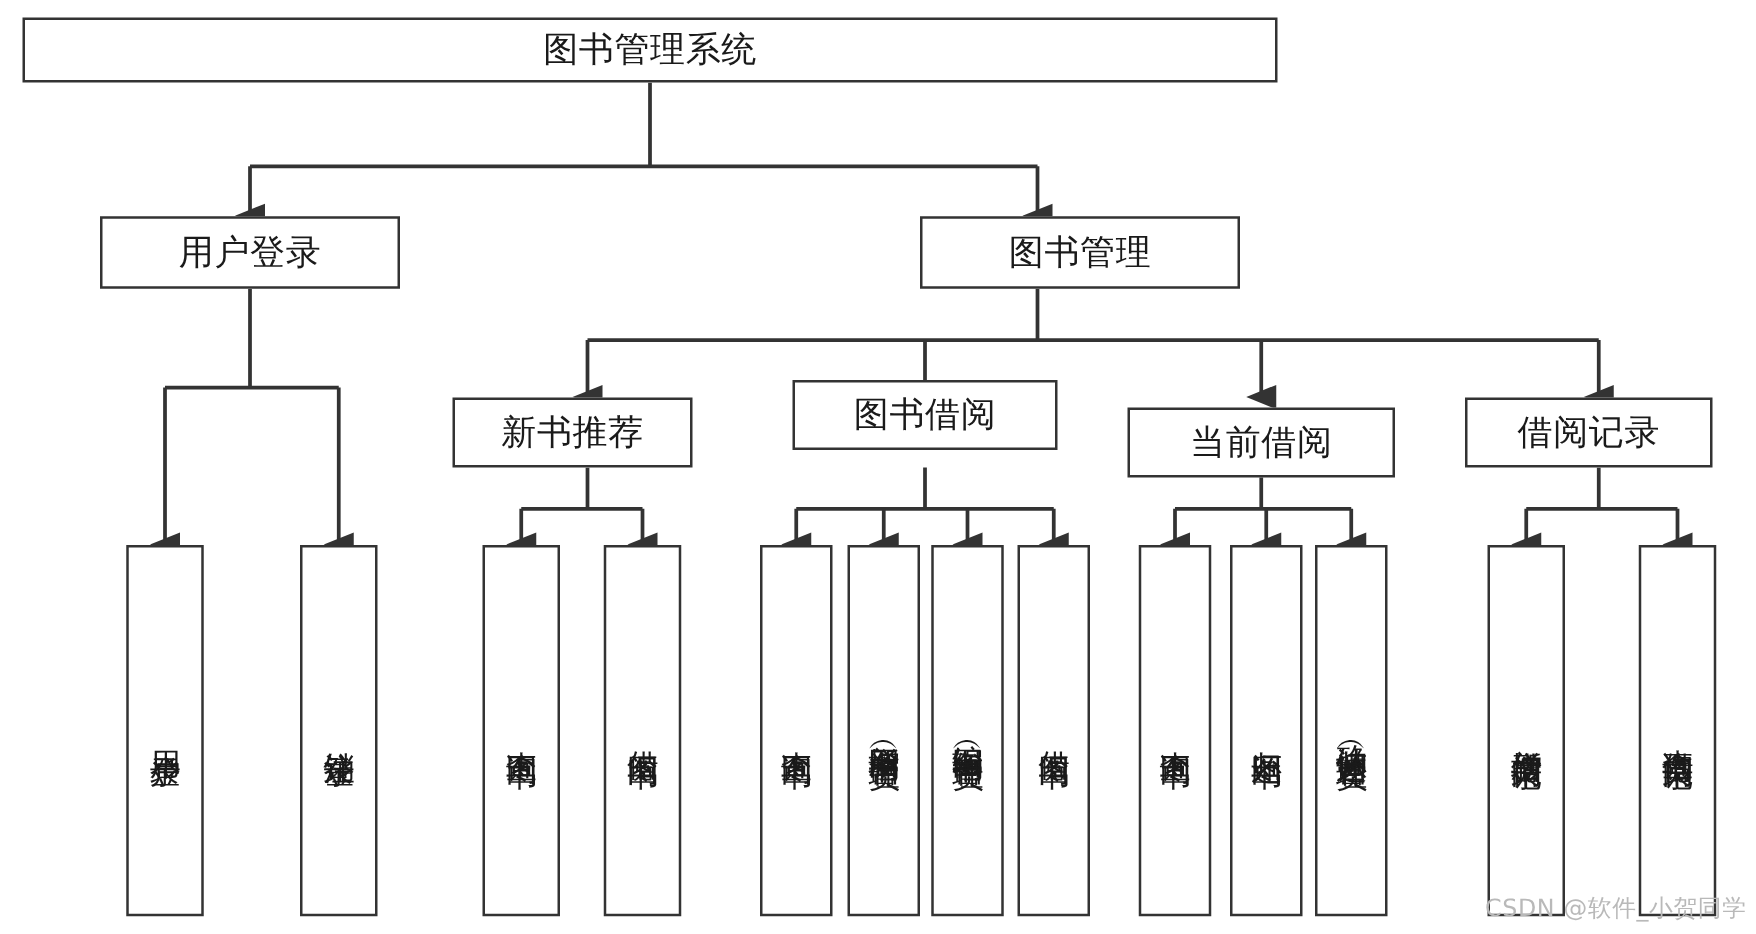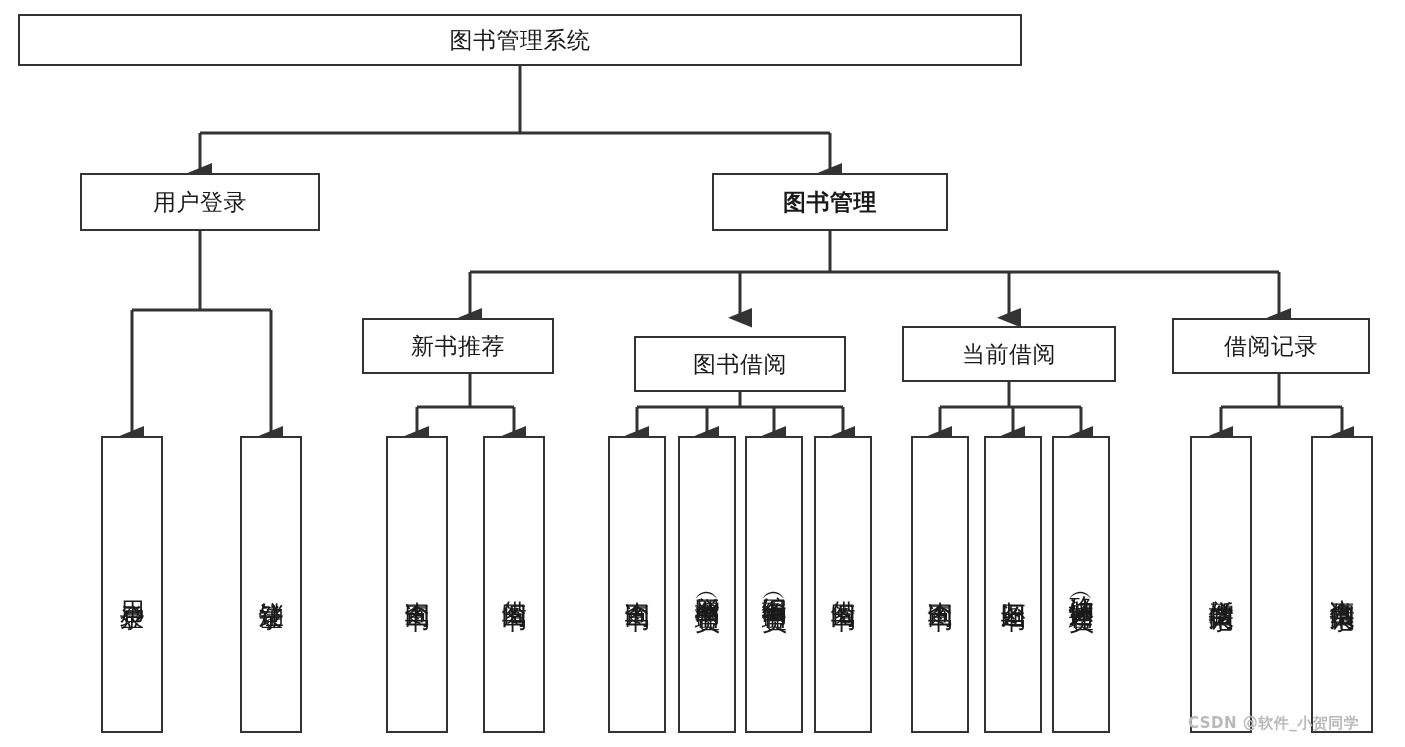--- a/index.html
+++ b/index.html
@@ -36,7 +36,7 @@
     color: #1a1a1a;
   }
   .node.horizontal {
-    font-size: 23px;
+    font-size: 28px;
     letter-spacing: 0.5px;
   }
   .node.vertical {

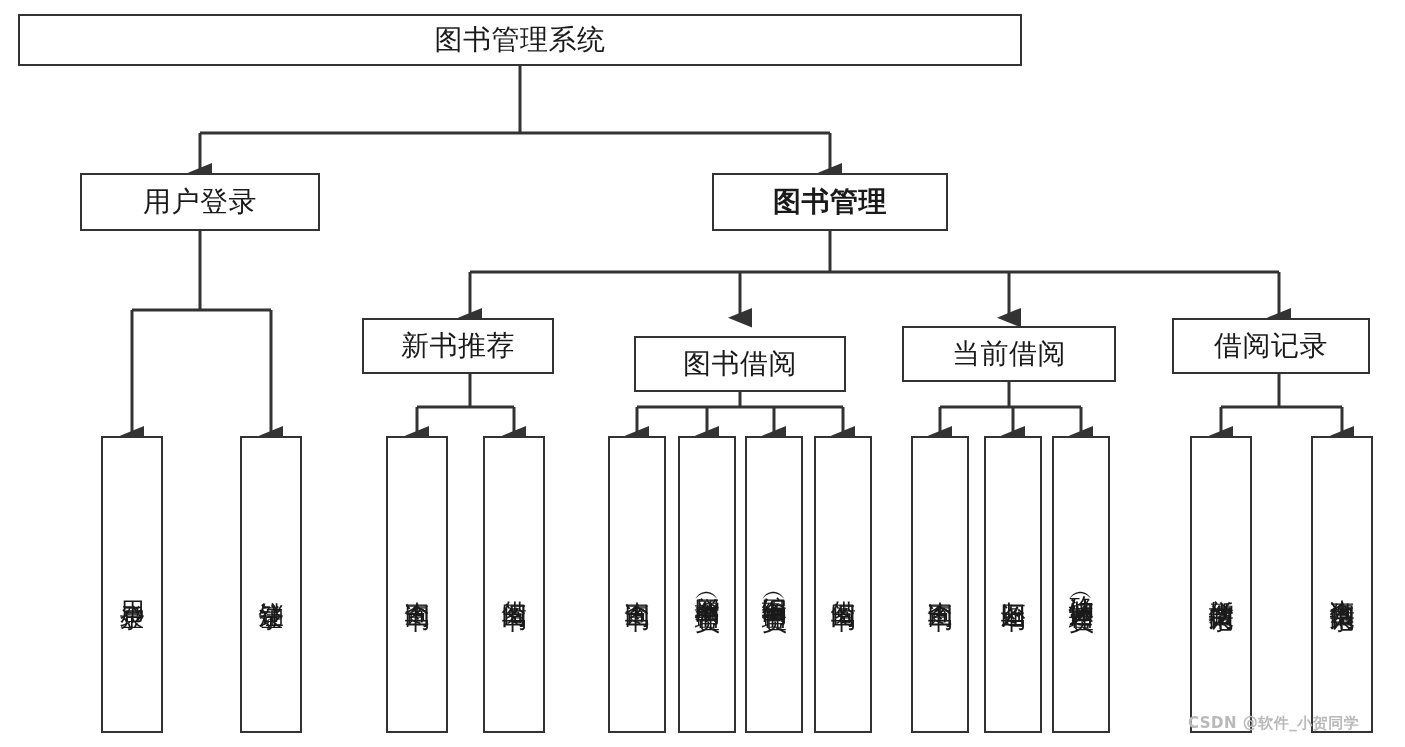--- a/index.html
+++ b/index.html
@@ -118,7 +118,7 @@
     <span class="node-label">用户登录</span>
   </div>
 
-  <div class="node horizontal" style="left: 712px; top: 173px; width: 236px; height: 58px; font-weight: bold;">
+  <div class="node horizontal" style="left: 736px; top: 173px; width: 256px; height: 58px;">
     <span class="node-label">图书管理</span>
   </div>
 

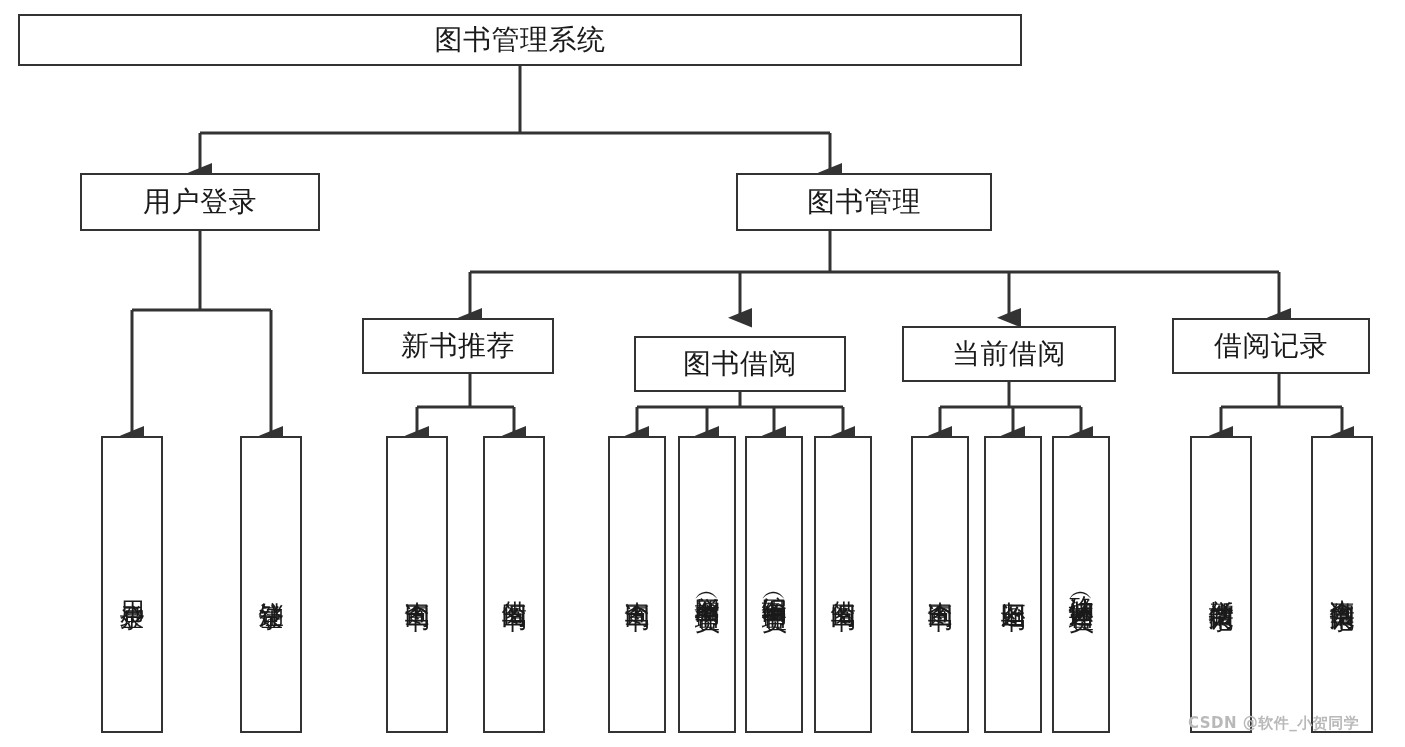--- a/index.html
+++ b/index.html
@@ -126,7 +126,7 @@
     <span class="node-label">新书推荐</span>
   </div>
 
-  <div class="node horizontal" style="left: 634px; top: 336px; width: 212px; height: 56px;">
+  <div class="node horizontal" style="left: 634px; top: 304px; width: 212px; height: 56px;">
     <span class="node-label">图书借阅</span>
   </div>
 

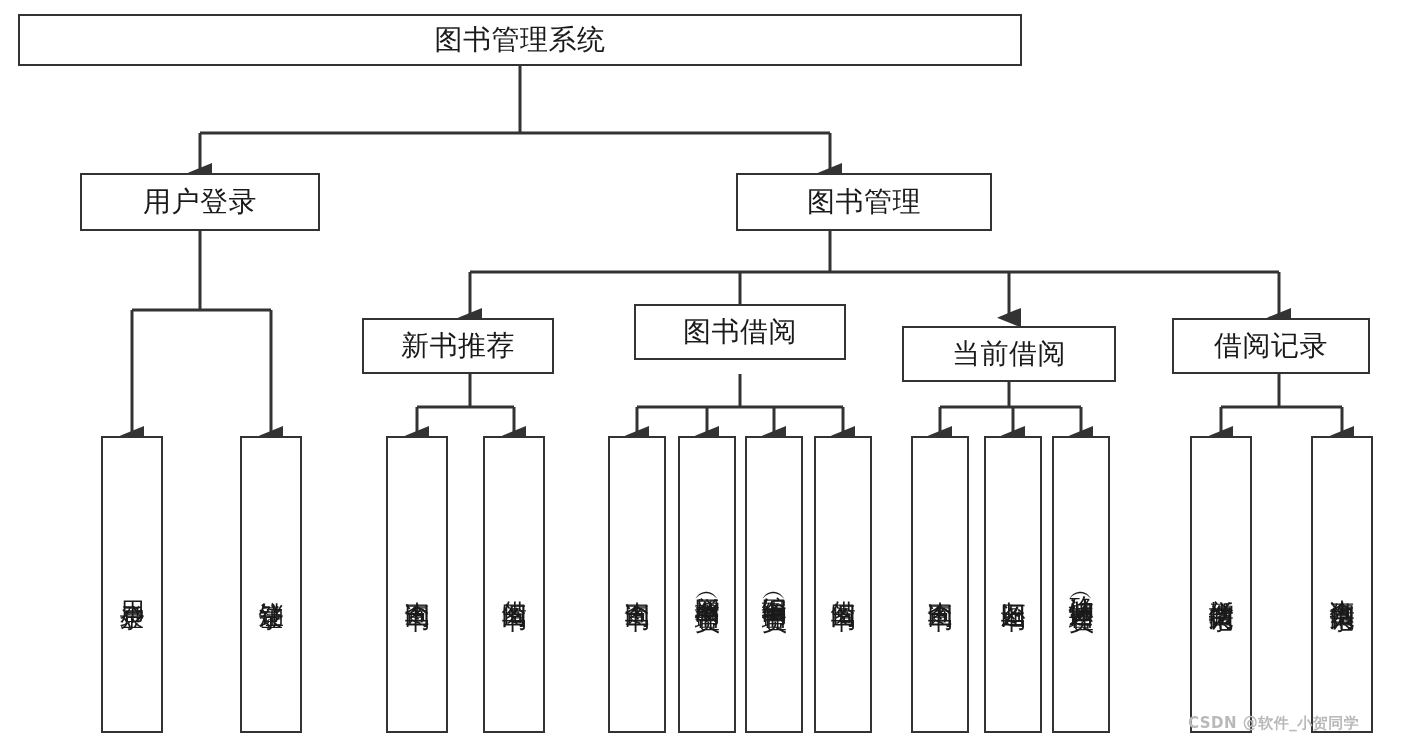--- a/index.html
+++ b/index.html
@@ -55,11 +55,10 @@
     position: absolute;
     left: 1188px;
     top: 714px;
-    font-size: 15px;
+    font-size: 19px;
     color: #b9b9b9;
     white-space: nowrap;
     letter-spacing: 0.5px;
-    font-weight: bold;
   }
 </style>
 </head>

